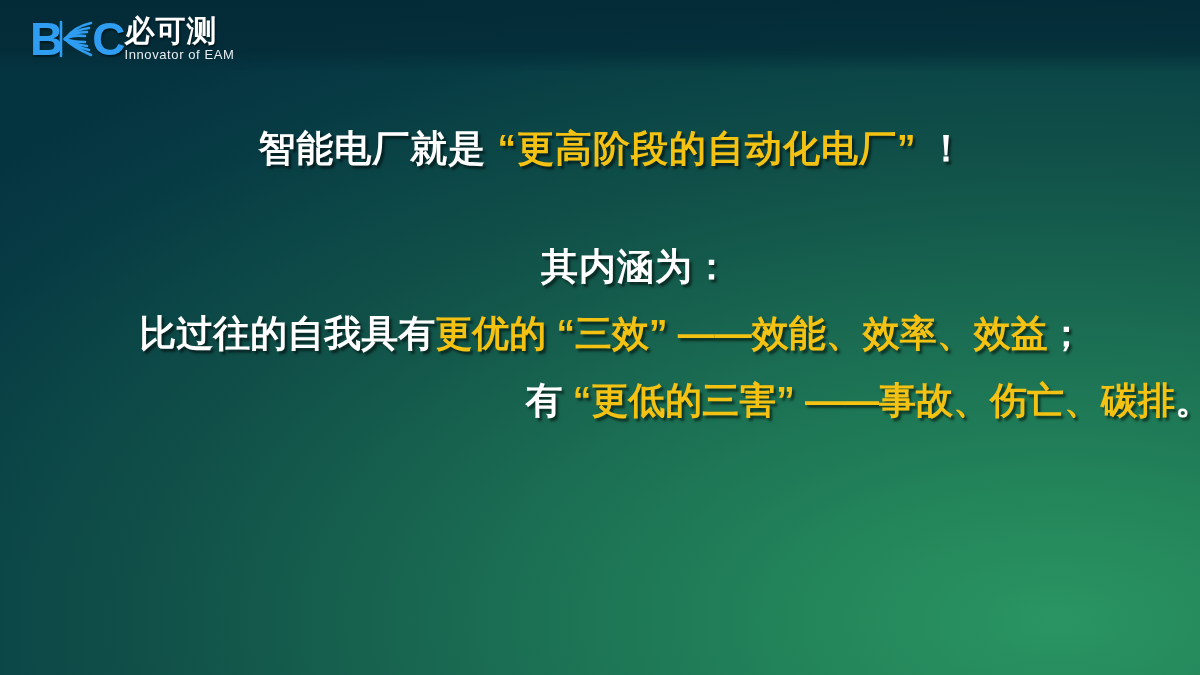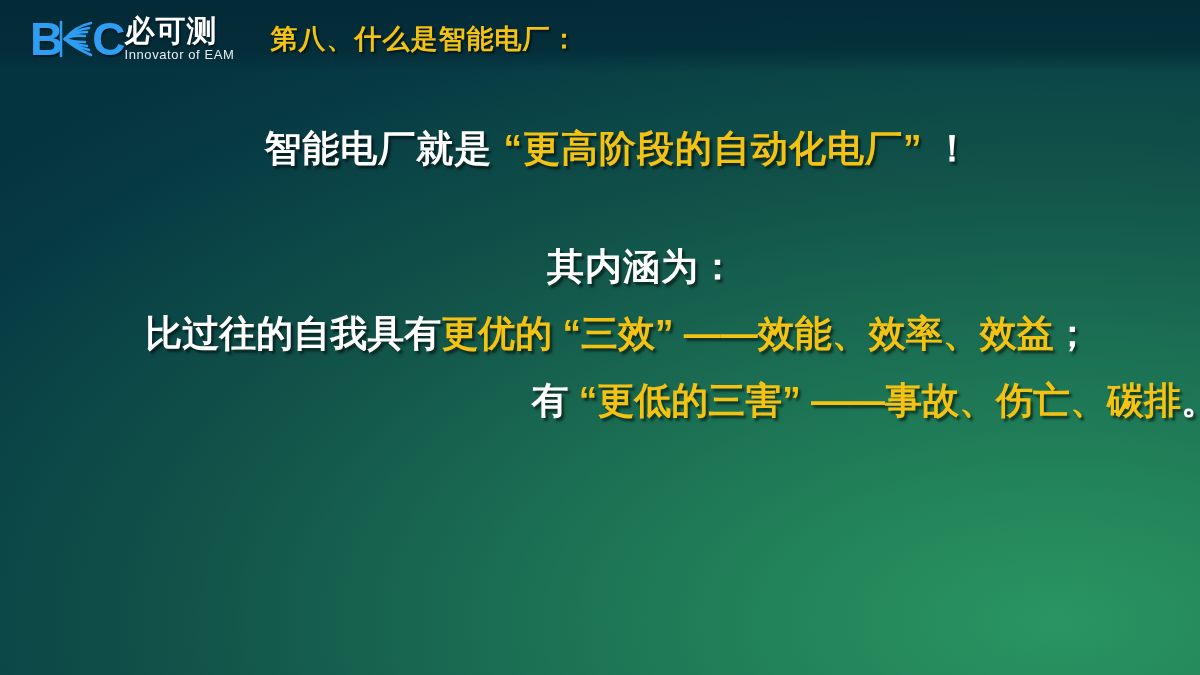--- a/index.html
+++ b/index.html
@@ -159,7 +159,6 @@
       </div>
     </div>
 
-    <div class="header-title">第八、什么是智能电厂：</div>
   </div>
 
   <div class="content">

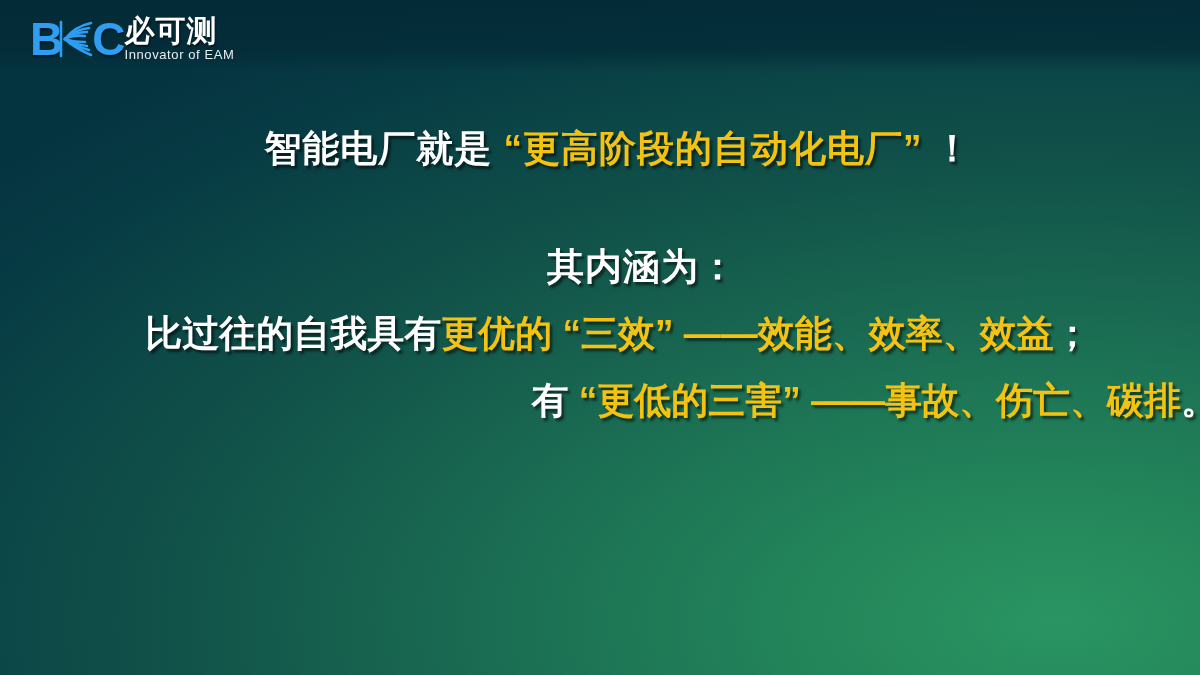--- a/index.html
+++ b/index.html
@@ -103,7 +103,7 @@
   
   .content {
     position: absolute;
-    left: 18px;
+    left: 12px;
     top: 78px;
     width: 1060px;
     height: 597px;

